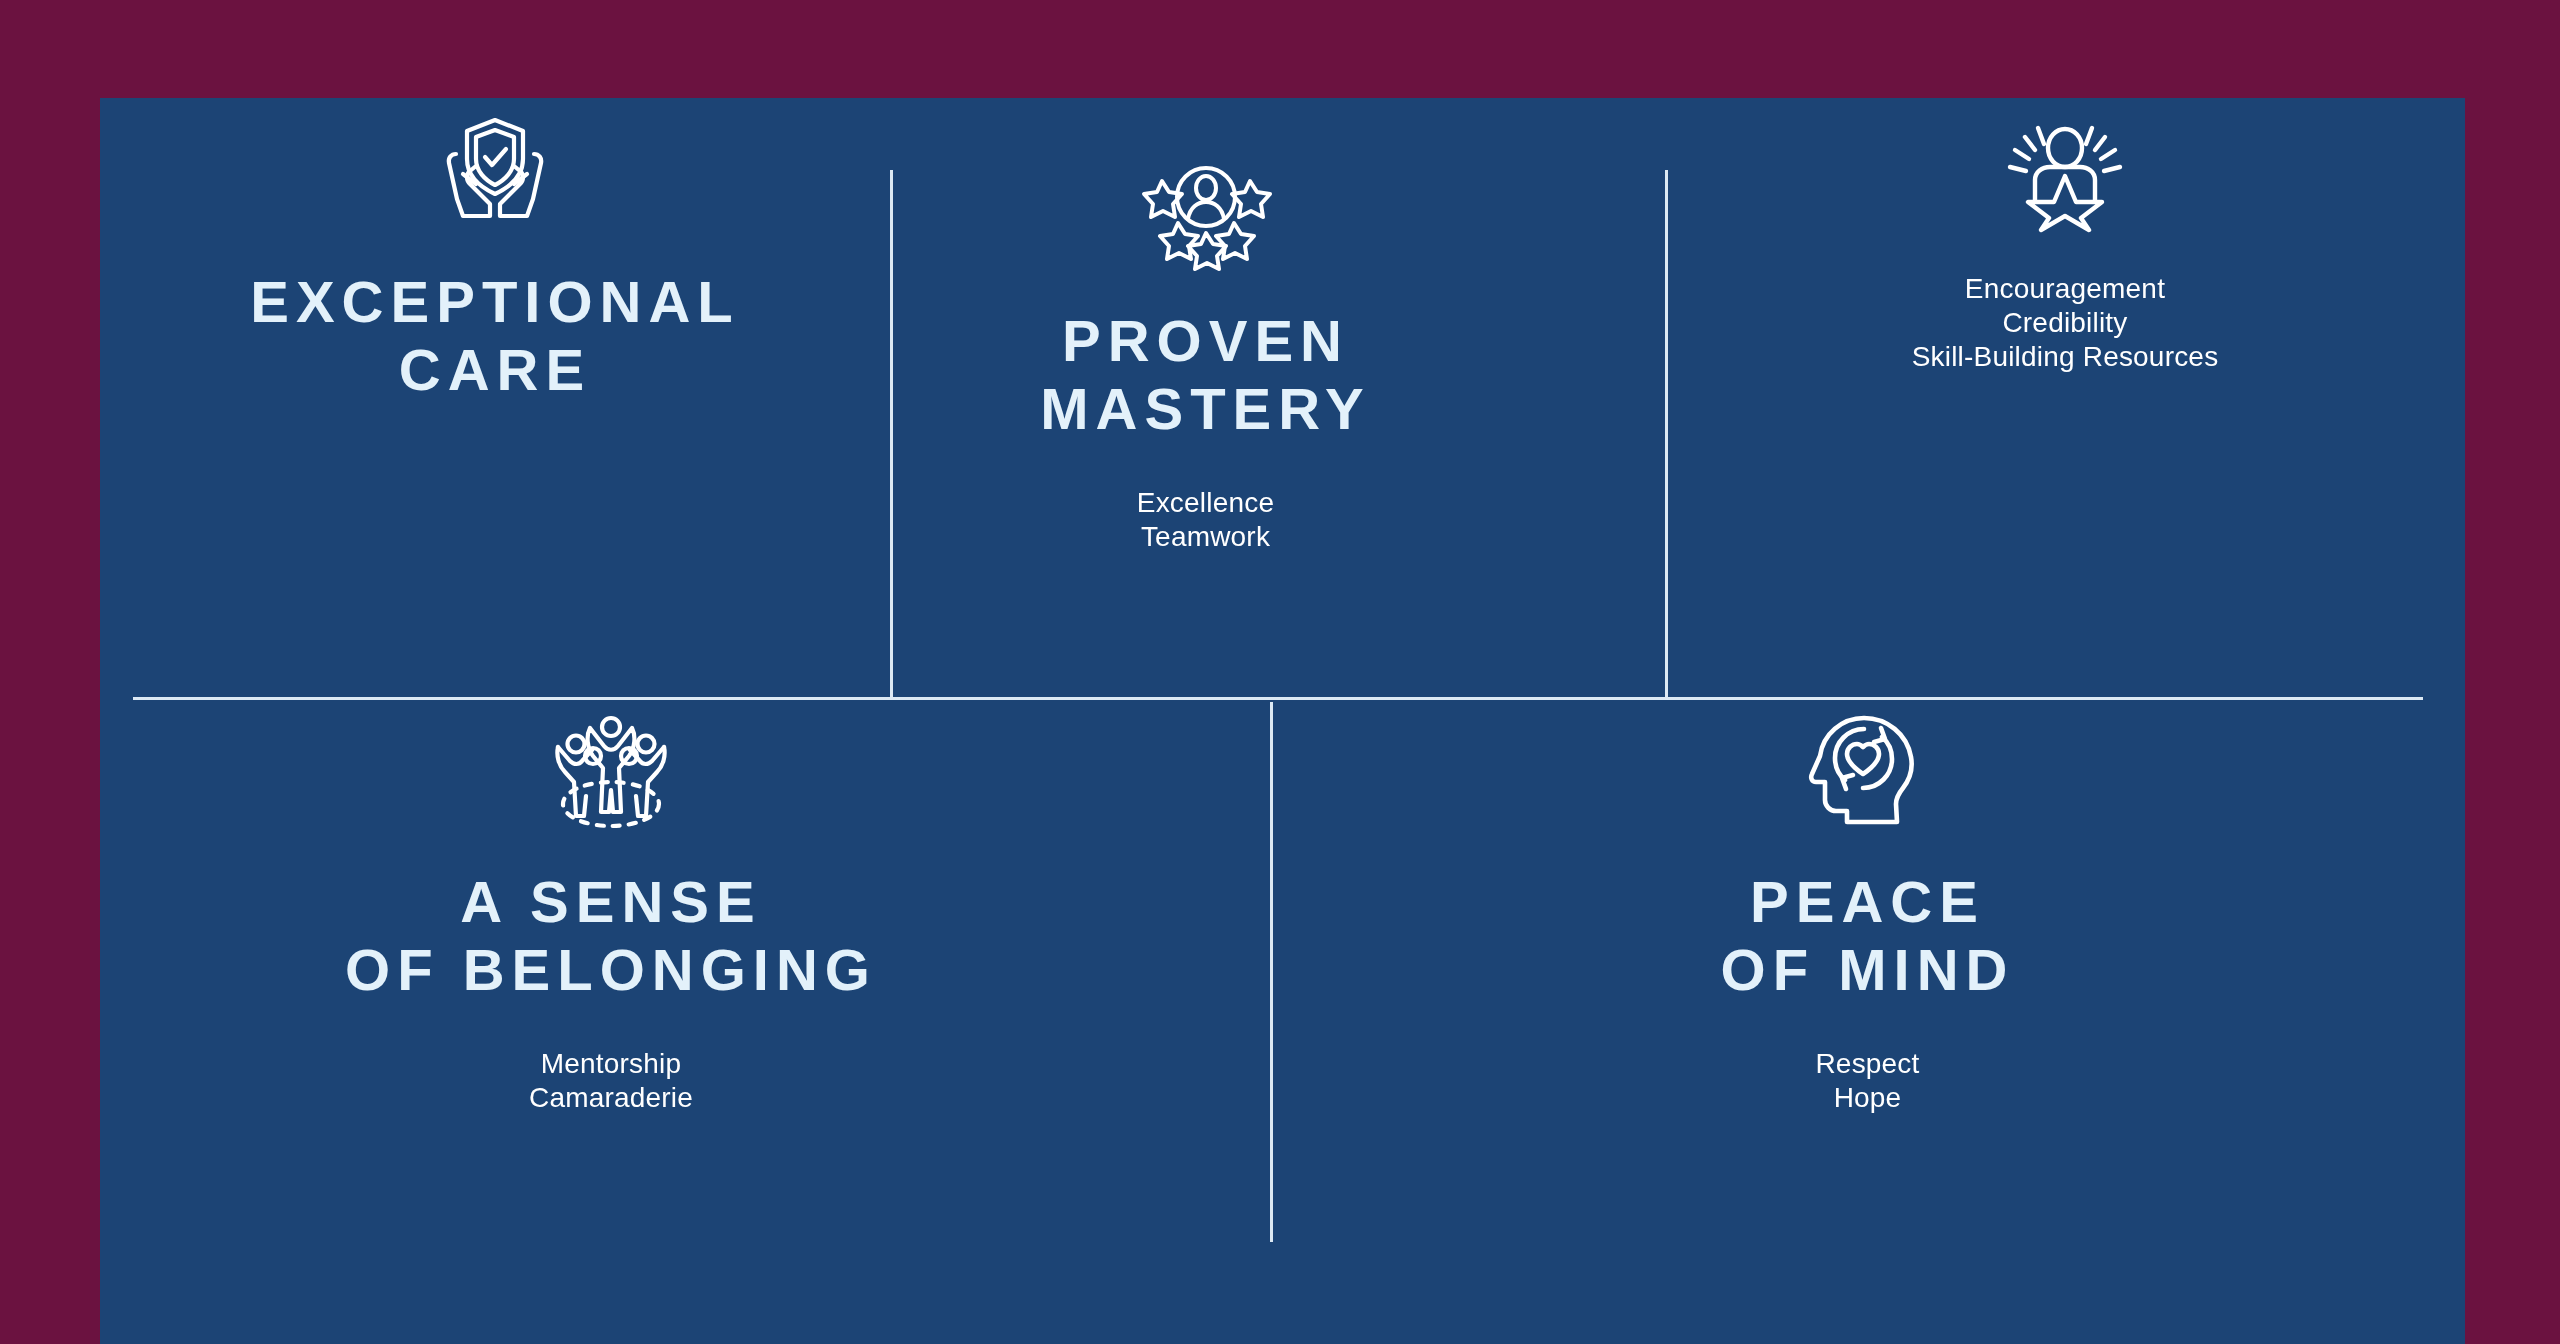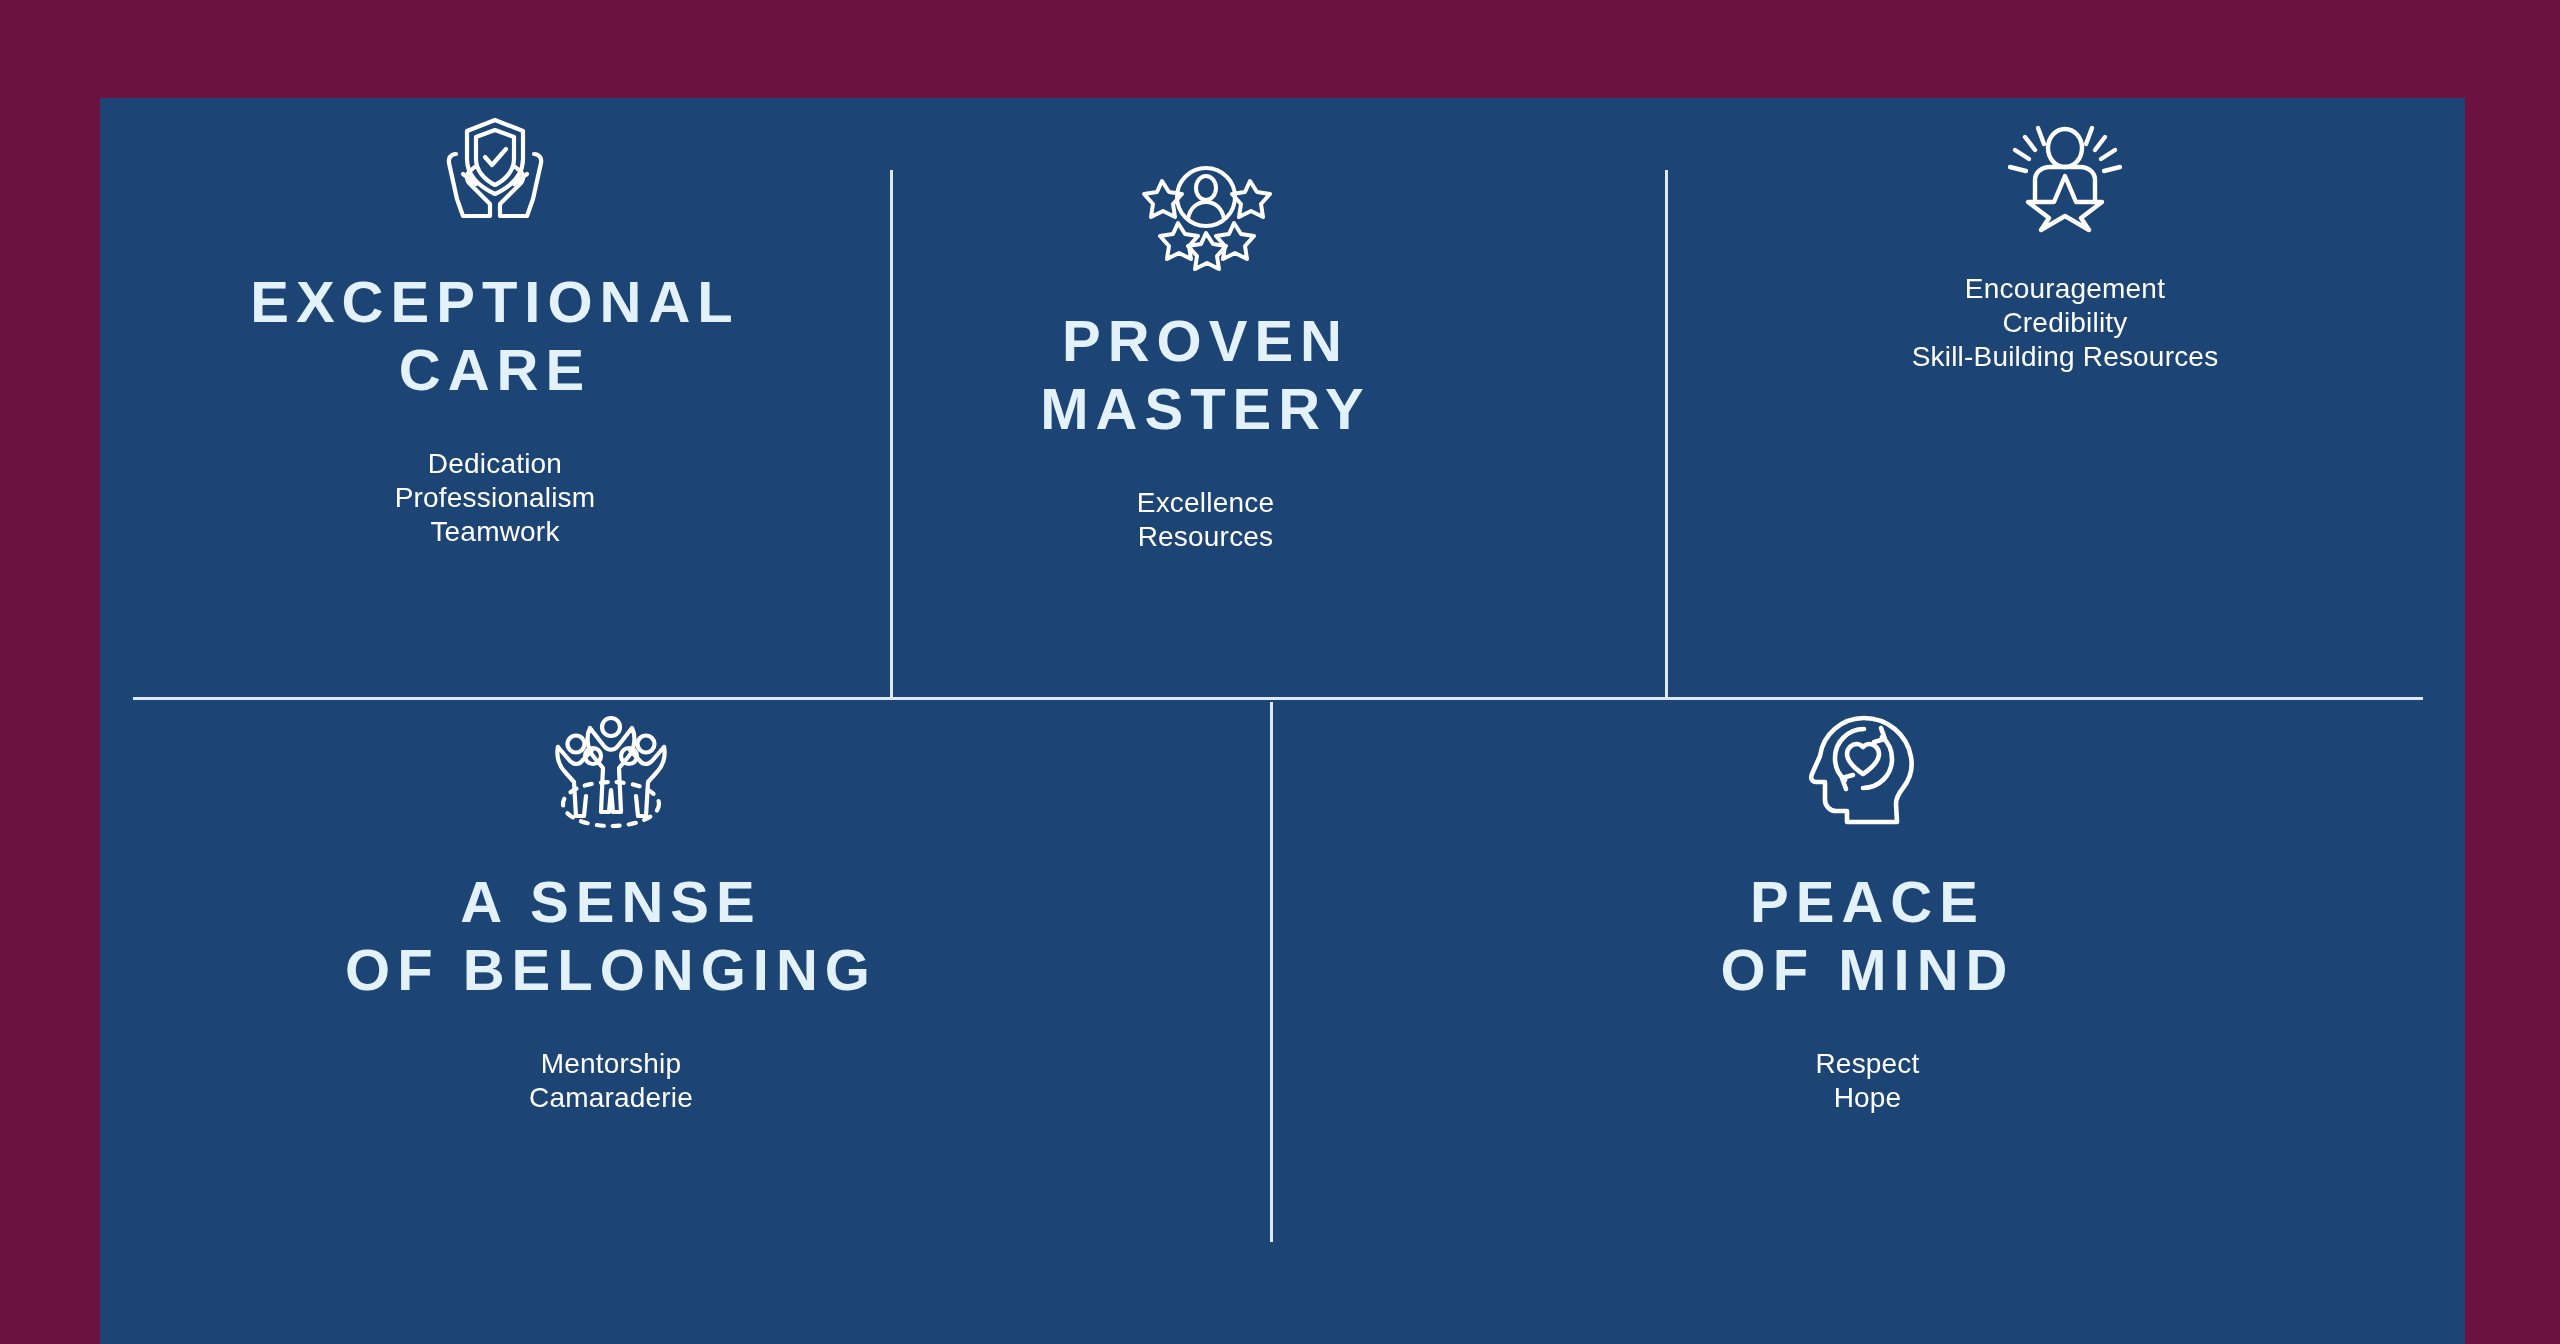--- a/index.html
+++ b/index.html
@@ -132,11 +132,6 @@
       </div>
       <div class="heading">EXCEPTIONAL
 CARE</div>
-      <div class="sublist">
-        <div>Dedication</div>
-        <div>Professionalism</div>
-        <div>Teamwork</div>
-      </div>
     </div>
 
     <div class="cell cell-2">

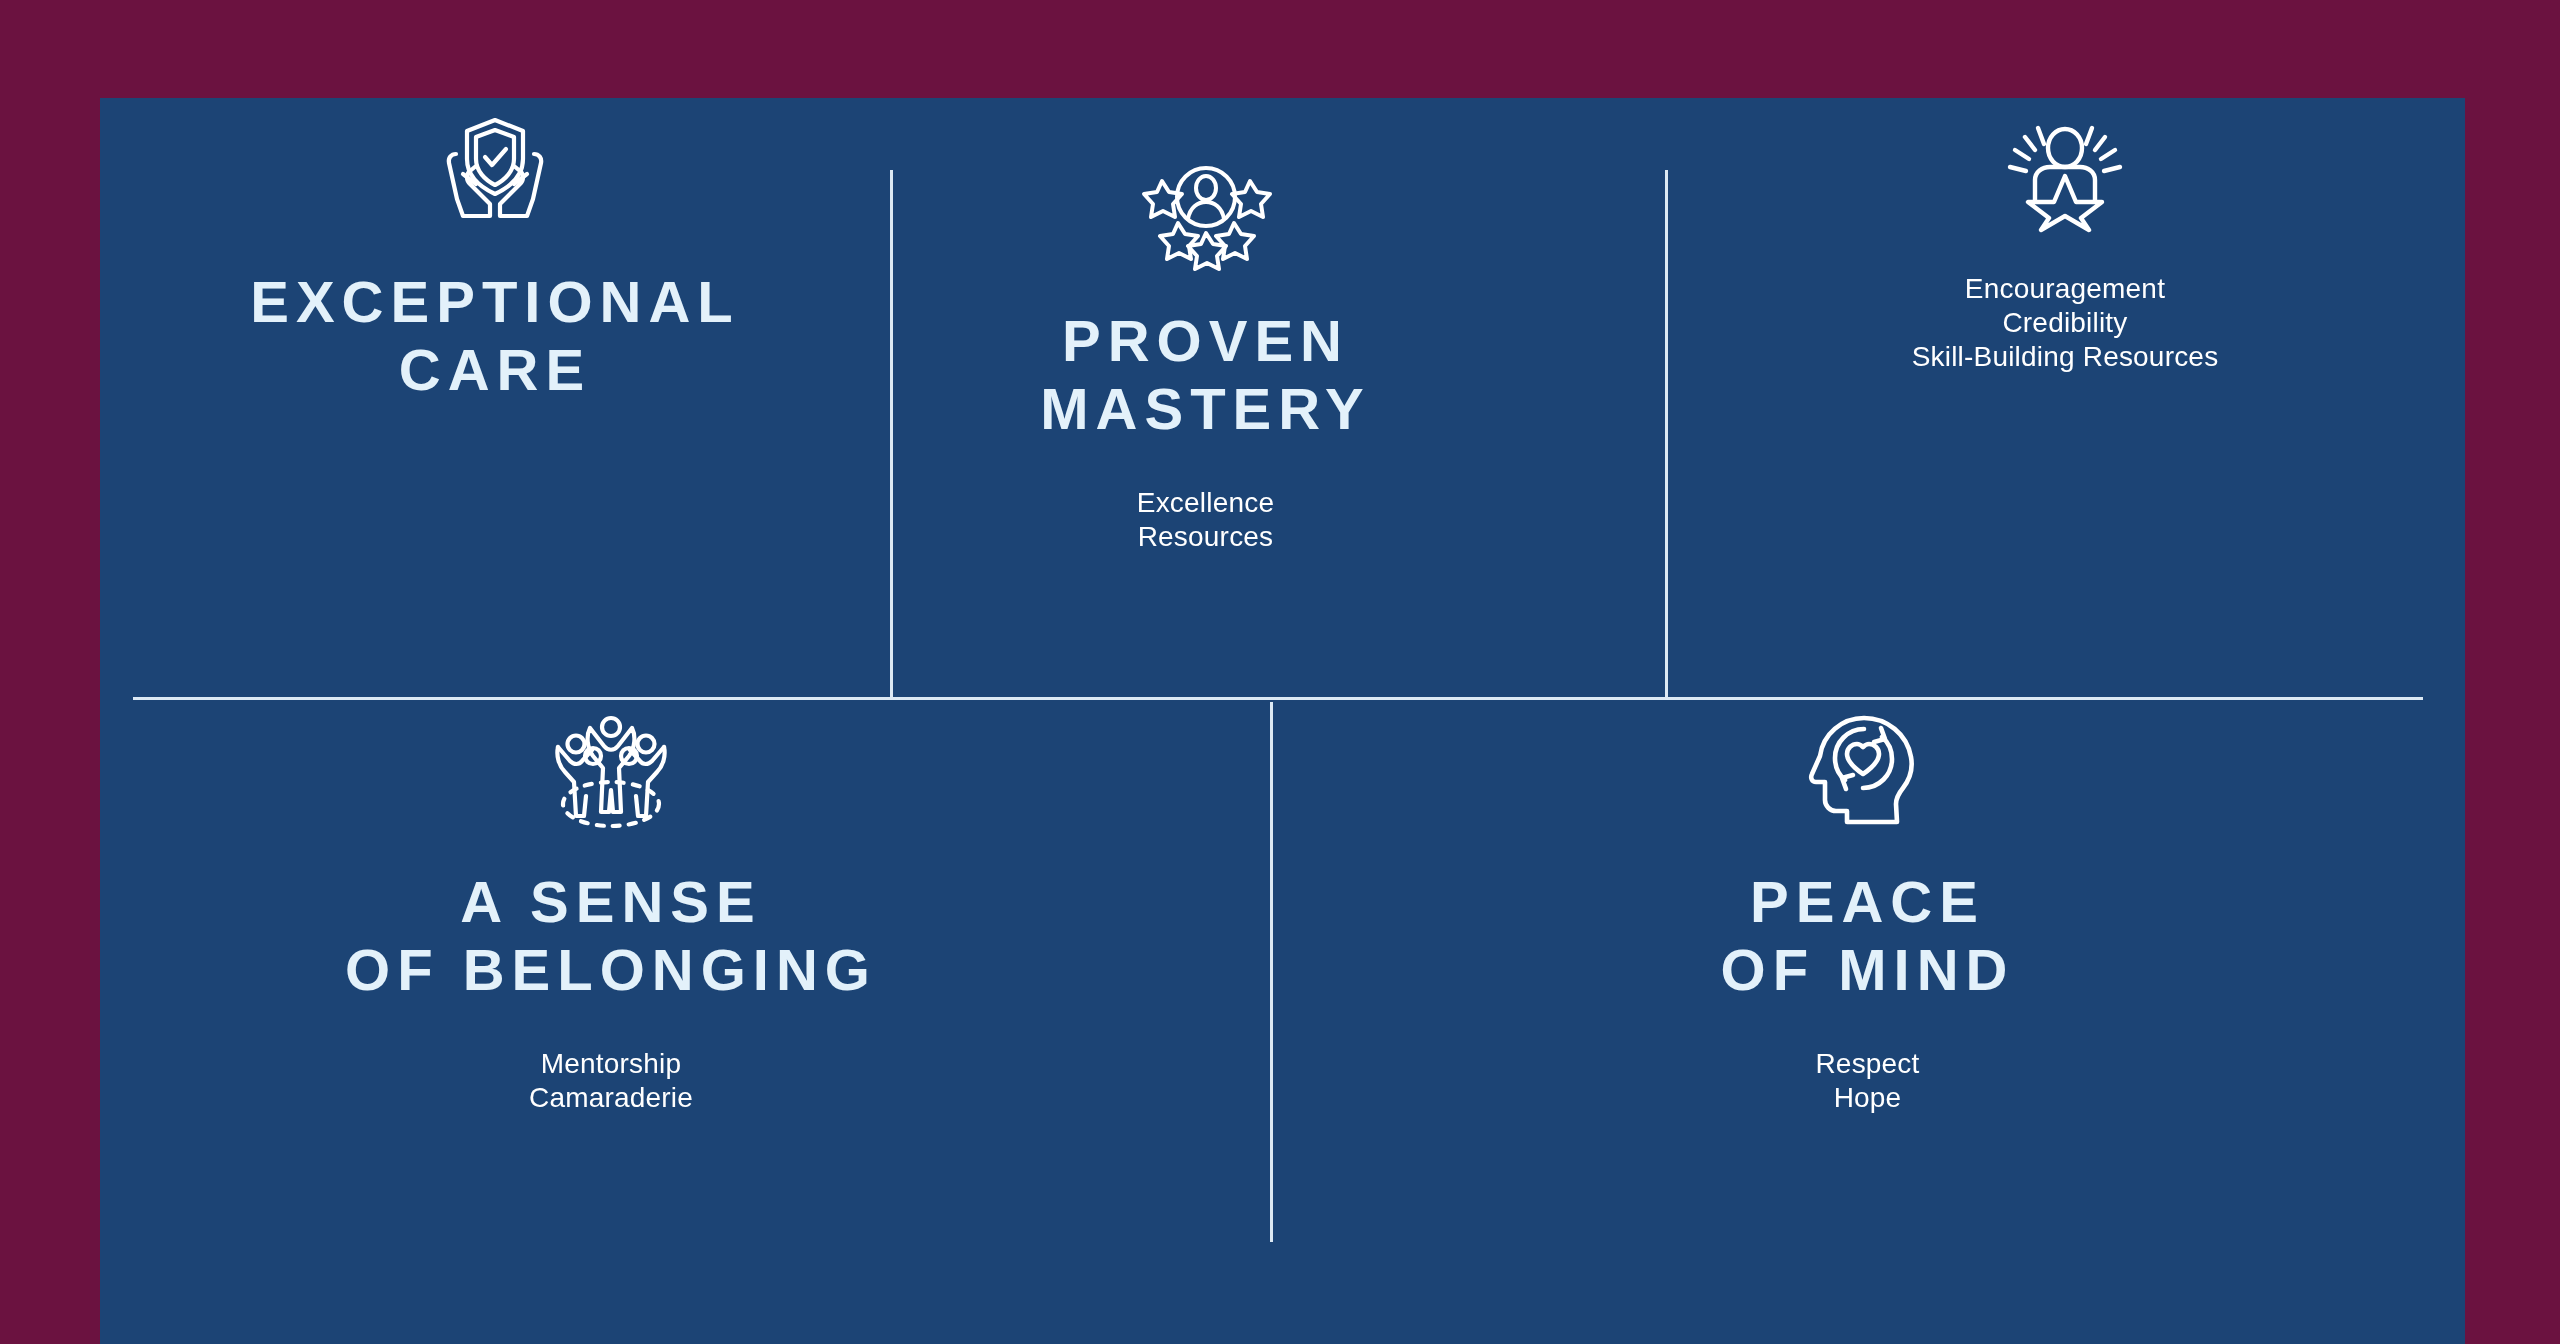--- a/index.html
+++ b/index.html
@@ -151,7 +151,7 @@
 MASTERY</div>
       <div class="sublist">
         <div>Excellence</div>
-        <div>Resources</div>
+        <div>Teamwork</div>
       </div>
     </div>
 

